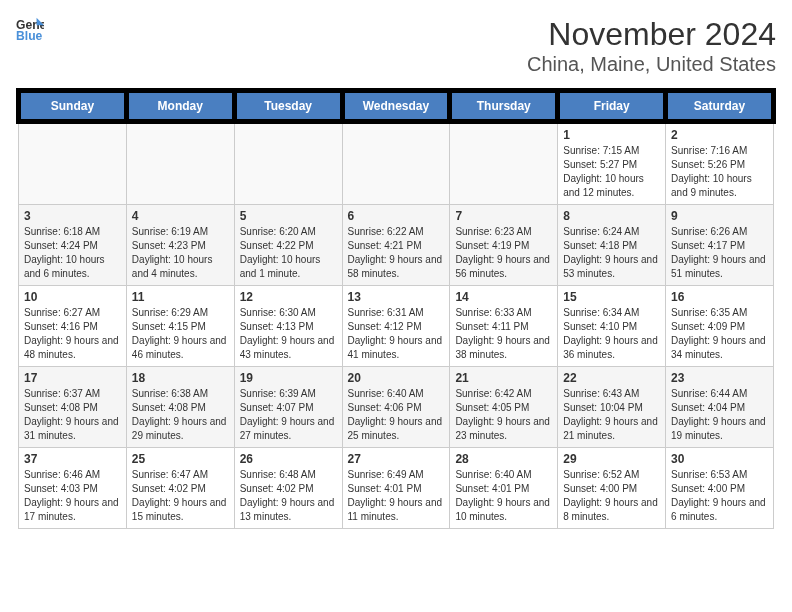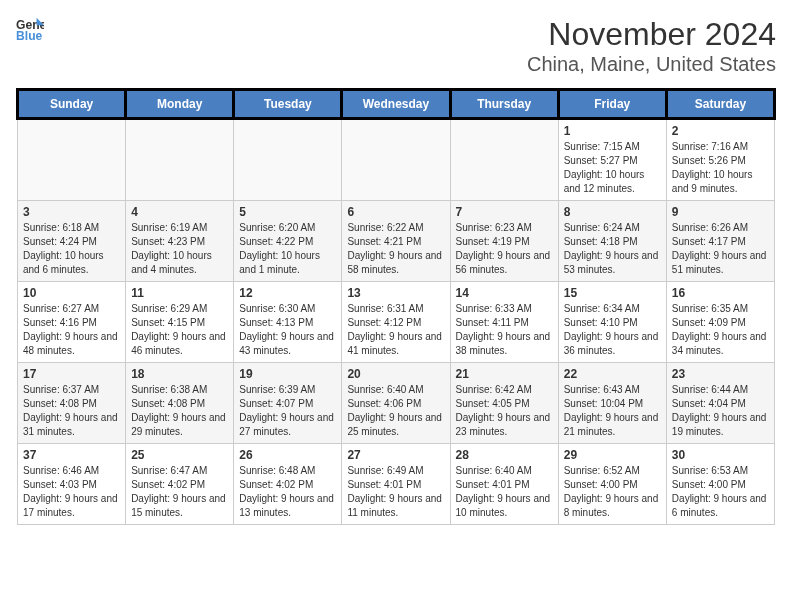--- a/index.html
+++ b/index.html
@@ -49,7 +49,7 @@
       font-weight: bold;
       padding: 6px 4px;
       text-align: center;
-      border: 3px solid #000000;
+      border: 5px solid #000000;
     }
     tbody tr td {
       border: 1px solid #ccc;

